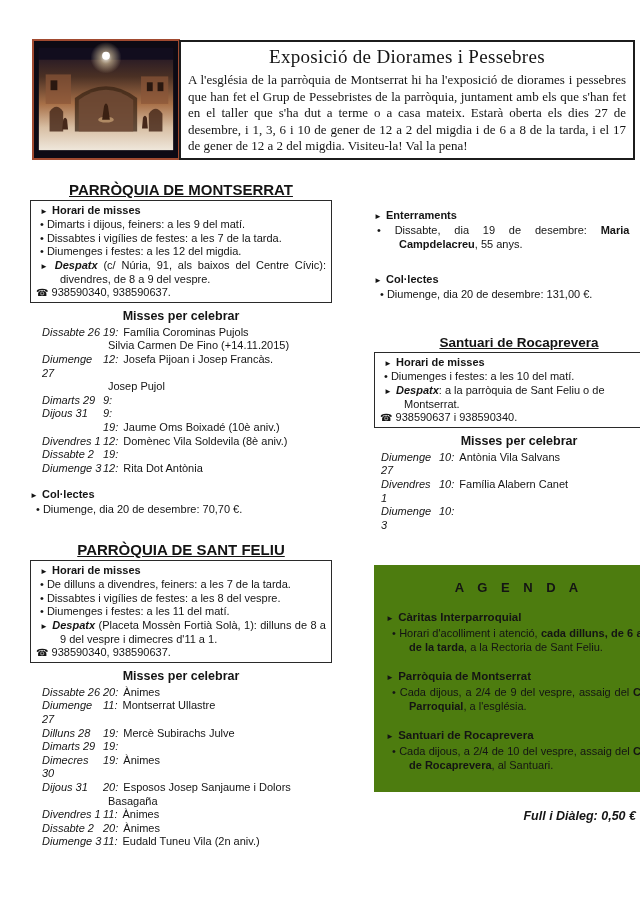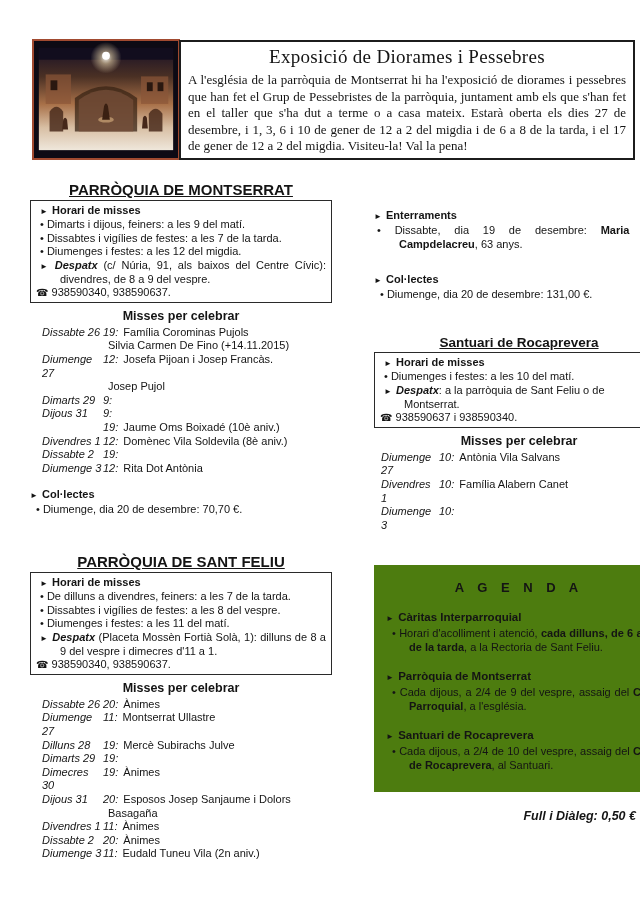--- a/index.html
+++ b/index.html
@@ -261,7 +261,7 @@
 
     <div class="sub mt-ent">
       <div class="sub-head"><span class="arrow">►</span> <span>Enterraments</span></div>
-      <div class="sub-item just"><span>•</span> <span>Dissabte, dia 19 de desembre: </span><span class="ag-bold">Maria Rifà Campdelacreu</span><span>, 63 anys.</span></div>
+      <div class="sub-item just"><span>•</span> <span>Dissabte, dia 19 de desembre: </span><span class="ag-bold">Maria Rifà Campdelacreu</span><span>, 55 anys.</span></div>
     </div>
 
     <div class="sub mt-rcoll">

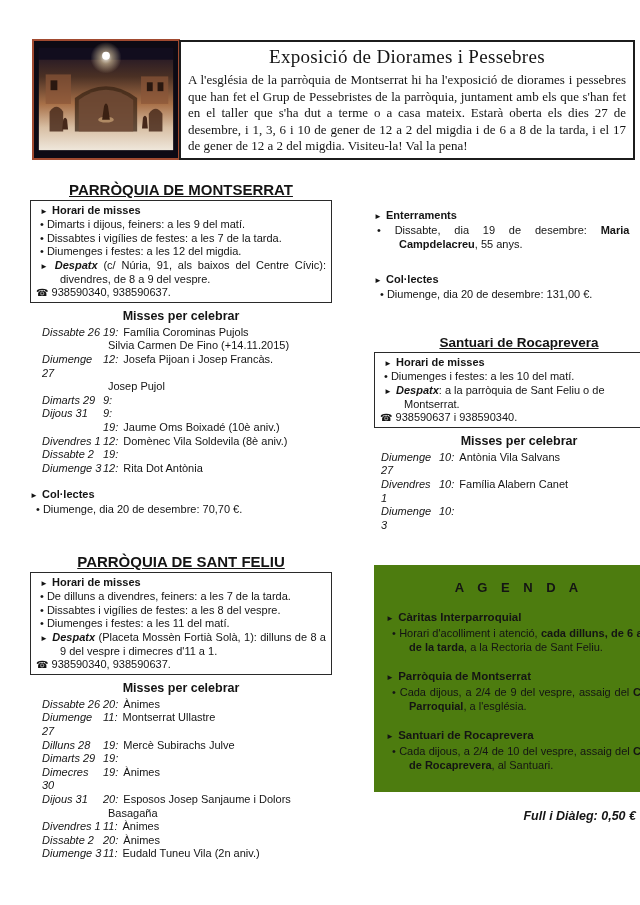--- a/index.html
+++ b/index.html
@@ -49,7 +49,7 @@
   .sub-item.just { text-align:justify; padding-left:25px; text-indent:-22px; }
 
   .mt-coll  { margin-top:12px; }
-  .mt-sf    { margin-top:36px; }
+  .mt-sf    { margin-top:24px; }
   .mt-ent   { margin-top:8px; }
   .mt-rcoll { margin-top:21px; }
   .mt-roca  { margin-top:33px; }

